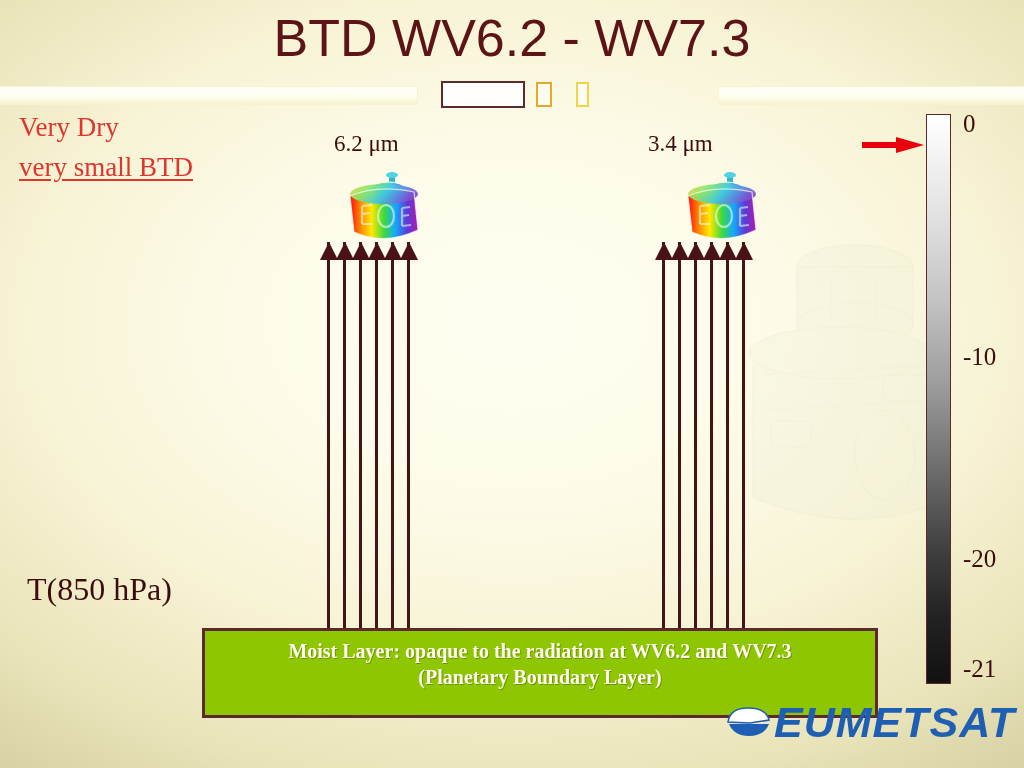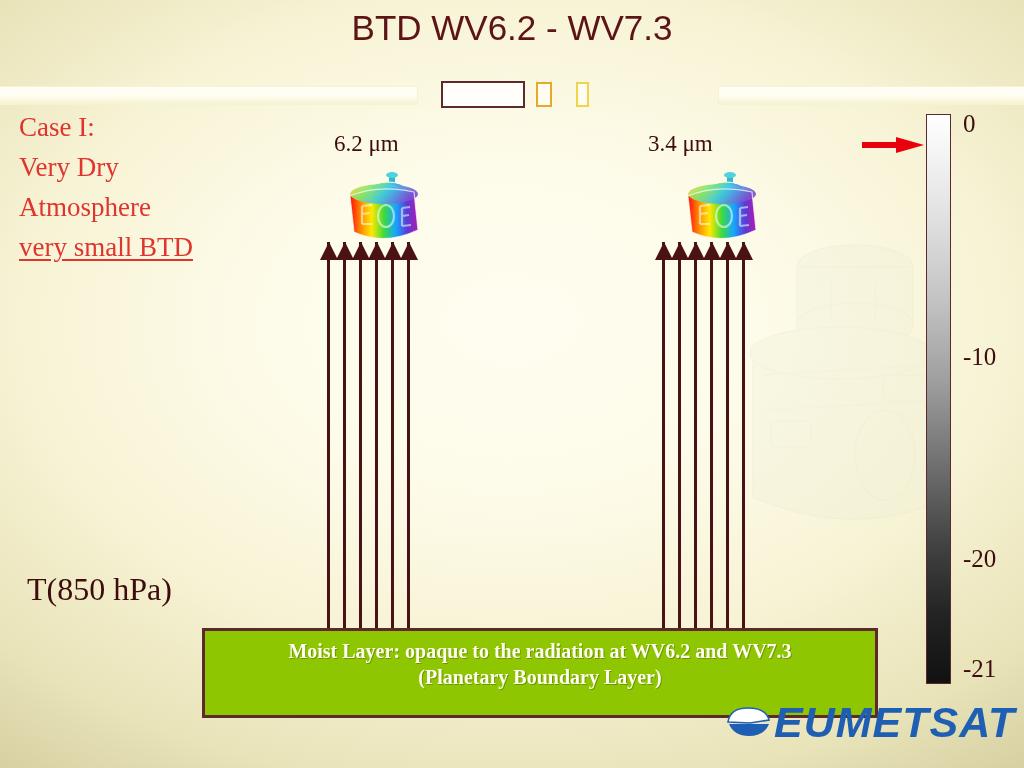--- a/index.html
+++ b/index.html
@@ -47,7 +47,7 @@
     width: 1024px;
     text-align: center;
     font-family: "Liberation Sans", sans-serif;
-    font-size: 35px;
+    font-size: 52px;
     font-weight: 400;
     color: #5c1416;
     letter-spacing: 0px;

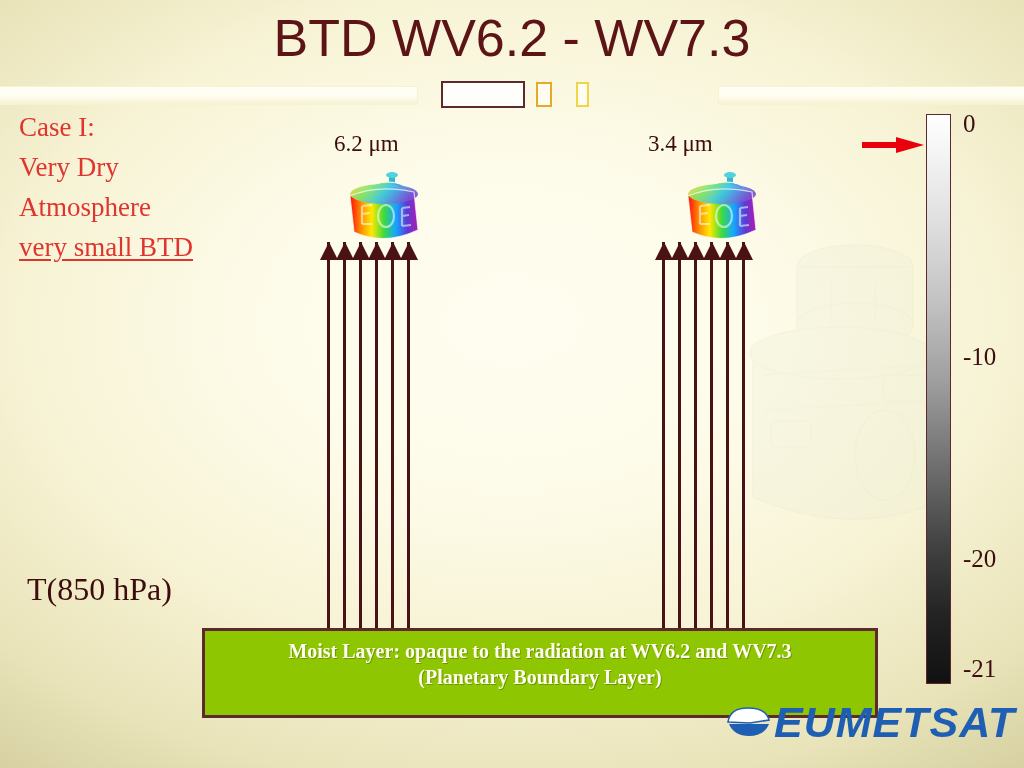--- a/index.html
+++ b/index.html
@@ -294,7 +294,6 @@
   <div class="div-box-sm2"></div>
 
   <div class="case-text">
-    <div>Case I:</div>
     <div>Very Dry</div>
     <div>Atmosphere</div>
     <div class="u">very small BTD</div>

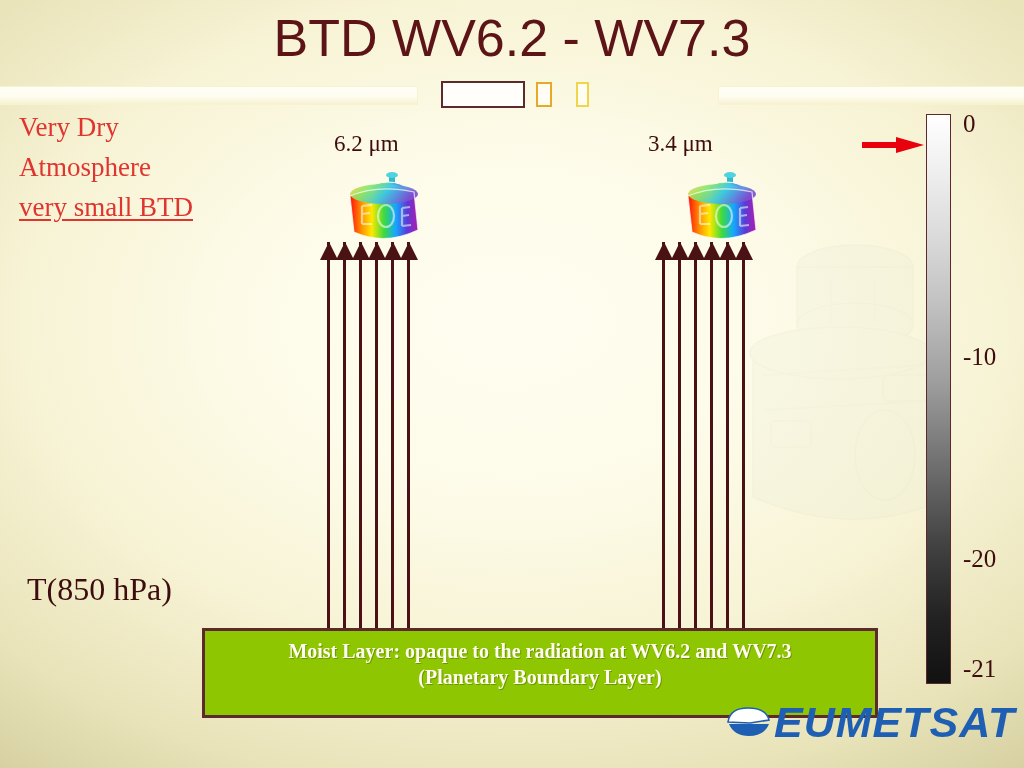--- a/index.html
+++ b/index.html
@@ -295,7 +295,6 @@
 
   <div class="case-text">
     <div>Very Dry</div>
-    <div>Atmosphere</div>
     <div class="u">very small BTD</div>
   </div>
 

